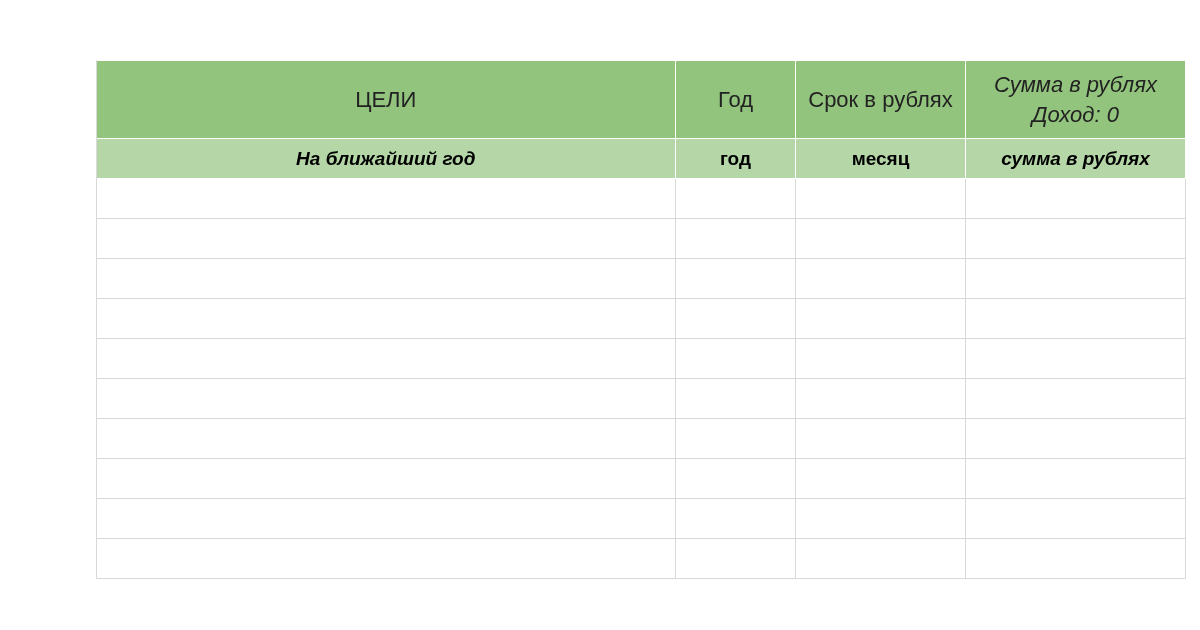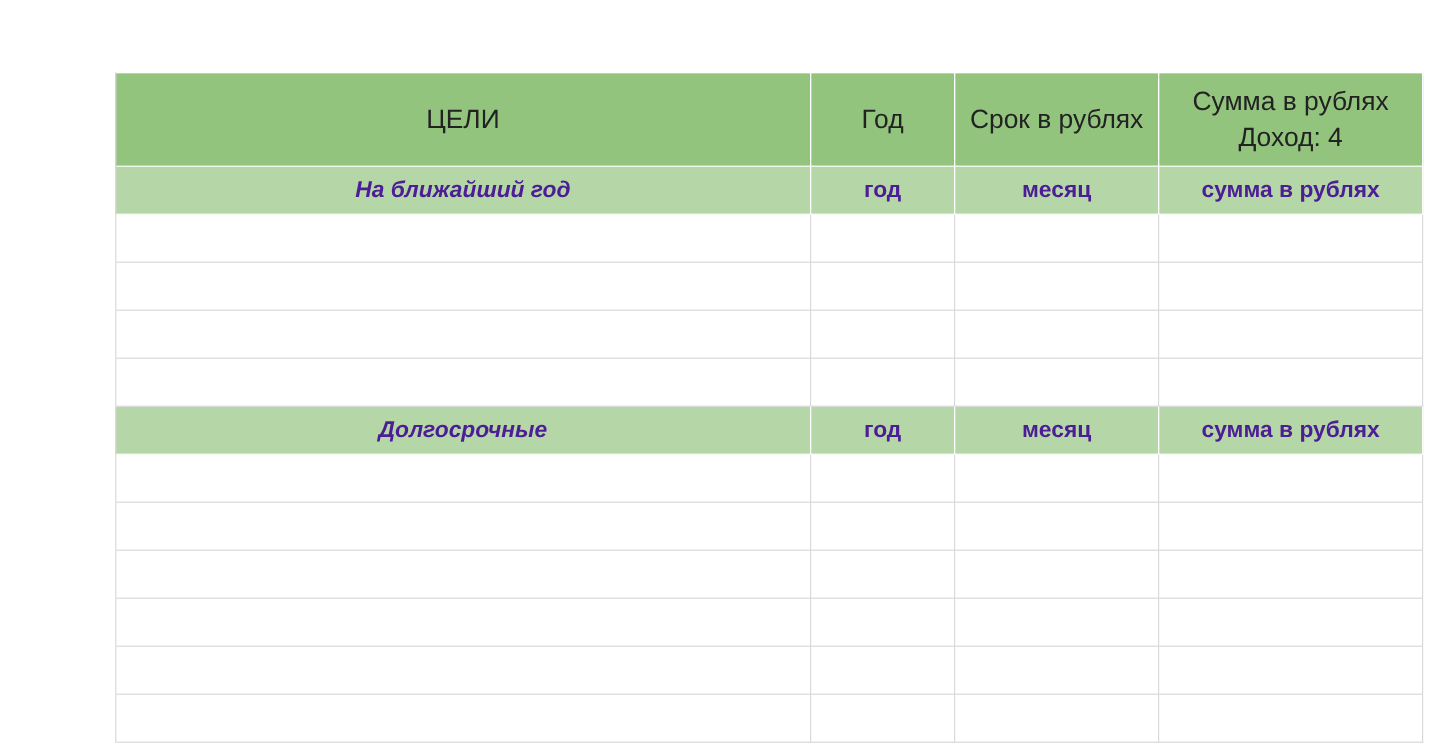--- a/index.html
+++ b/index.html
@@ -88,6 +88,7 @@
     .header-row td:last-child,
     .subheader-row td:last-child {
       border-right-color: #ffffff;
+      font-style: italic;
     }
   </style>
 </head>

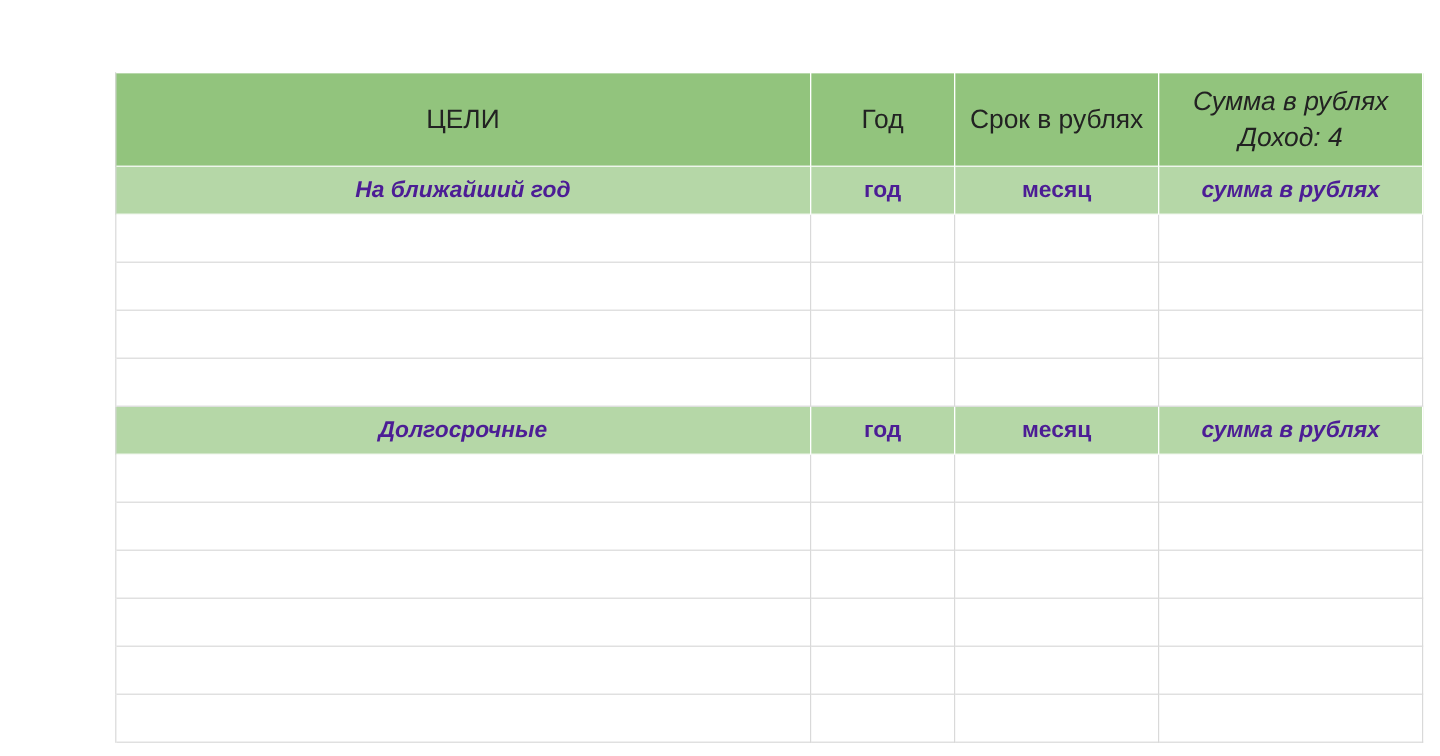--- a/index.html
+++ b/index.html
@@ -110,7 +110,7 @@
       <td>Срок в рублях</td>
       <td>
         <span>Сумма в рублях</span><br>
-        <span>Доход: 4</span>
+        <span>Доход: 0</span>
       </td>
     </tr>
 

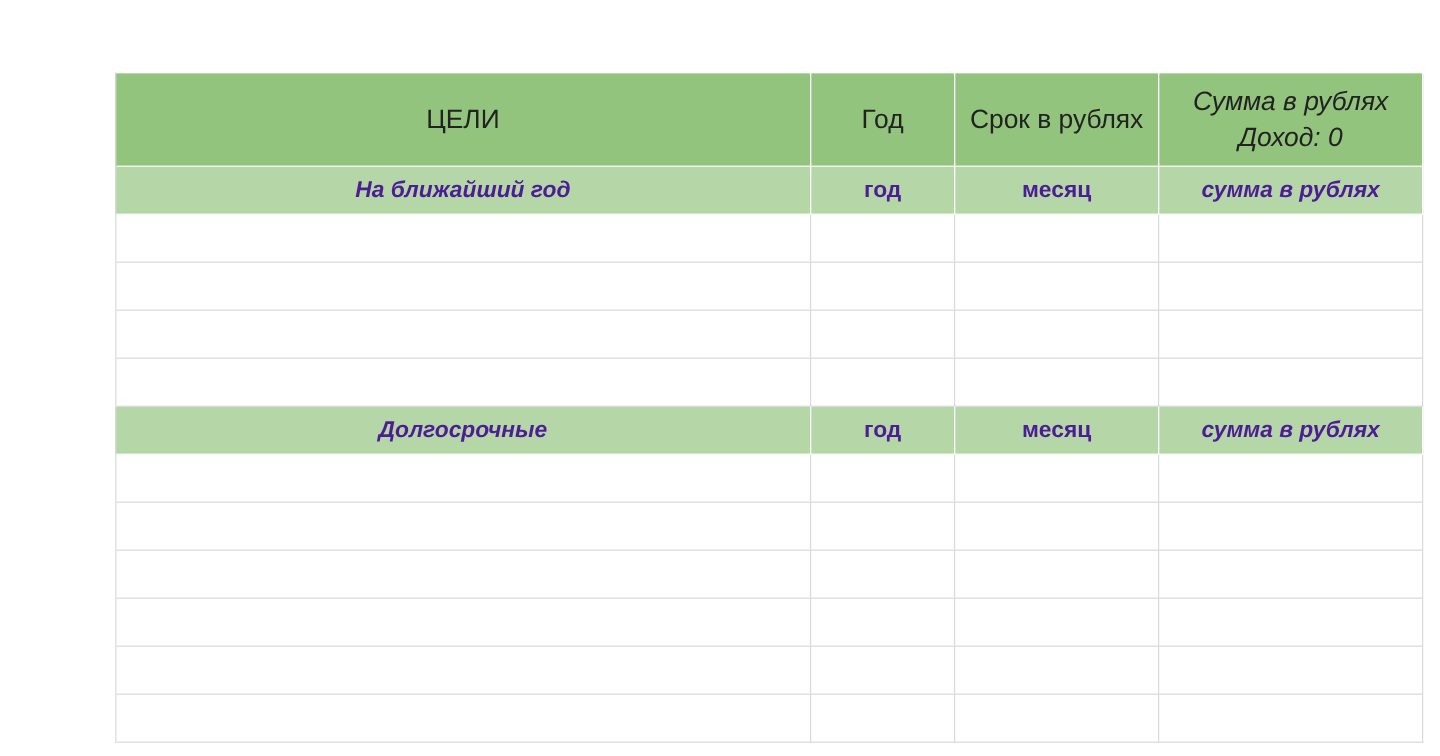--- a/index.html
+++ b/index.html
@@ -59,7 +59,7 @@
       background: #b5d7a7;
       font-size: 19px;
       height: 40px;
-      color: #4c1d95;
+      color: #000000;
       border-color: #ffffff;
     }
     .subheader-row td.narrow {

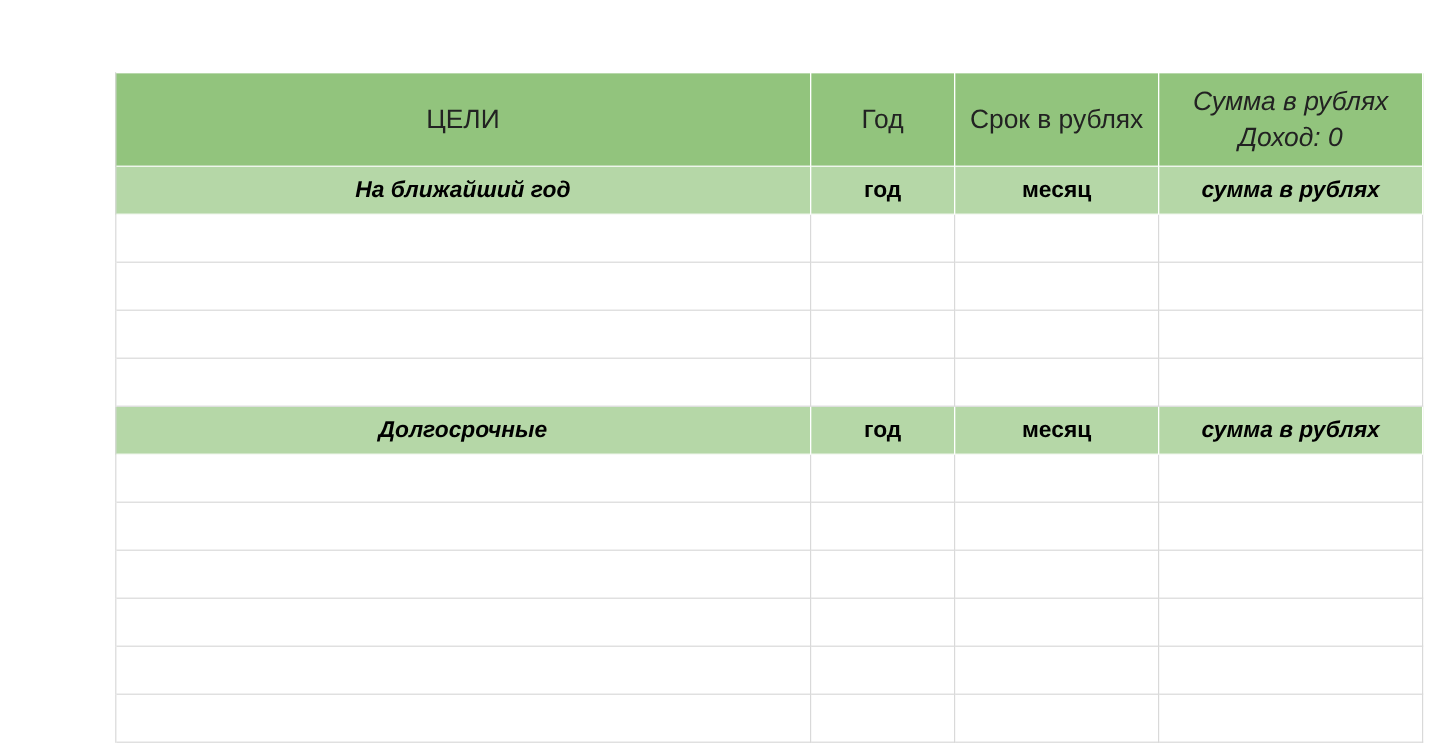--- a/index.html
+++ b/index.html
@@ -151,13 +151,6 @@
       <td></td>
     </tr>
 
-    <tr class="subheader-row">
-      <td class="narrow"></td>
-      <td class="italic">Долгосрочные</td>
-      <td class="plain">год</td>
-      <td class="plain">месяц</td>
-      <td class="plain">сумма в рублях</td>
-    </tr>
 
     <tr class="data-row">
       <td class="narrow"></td>

